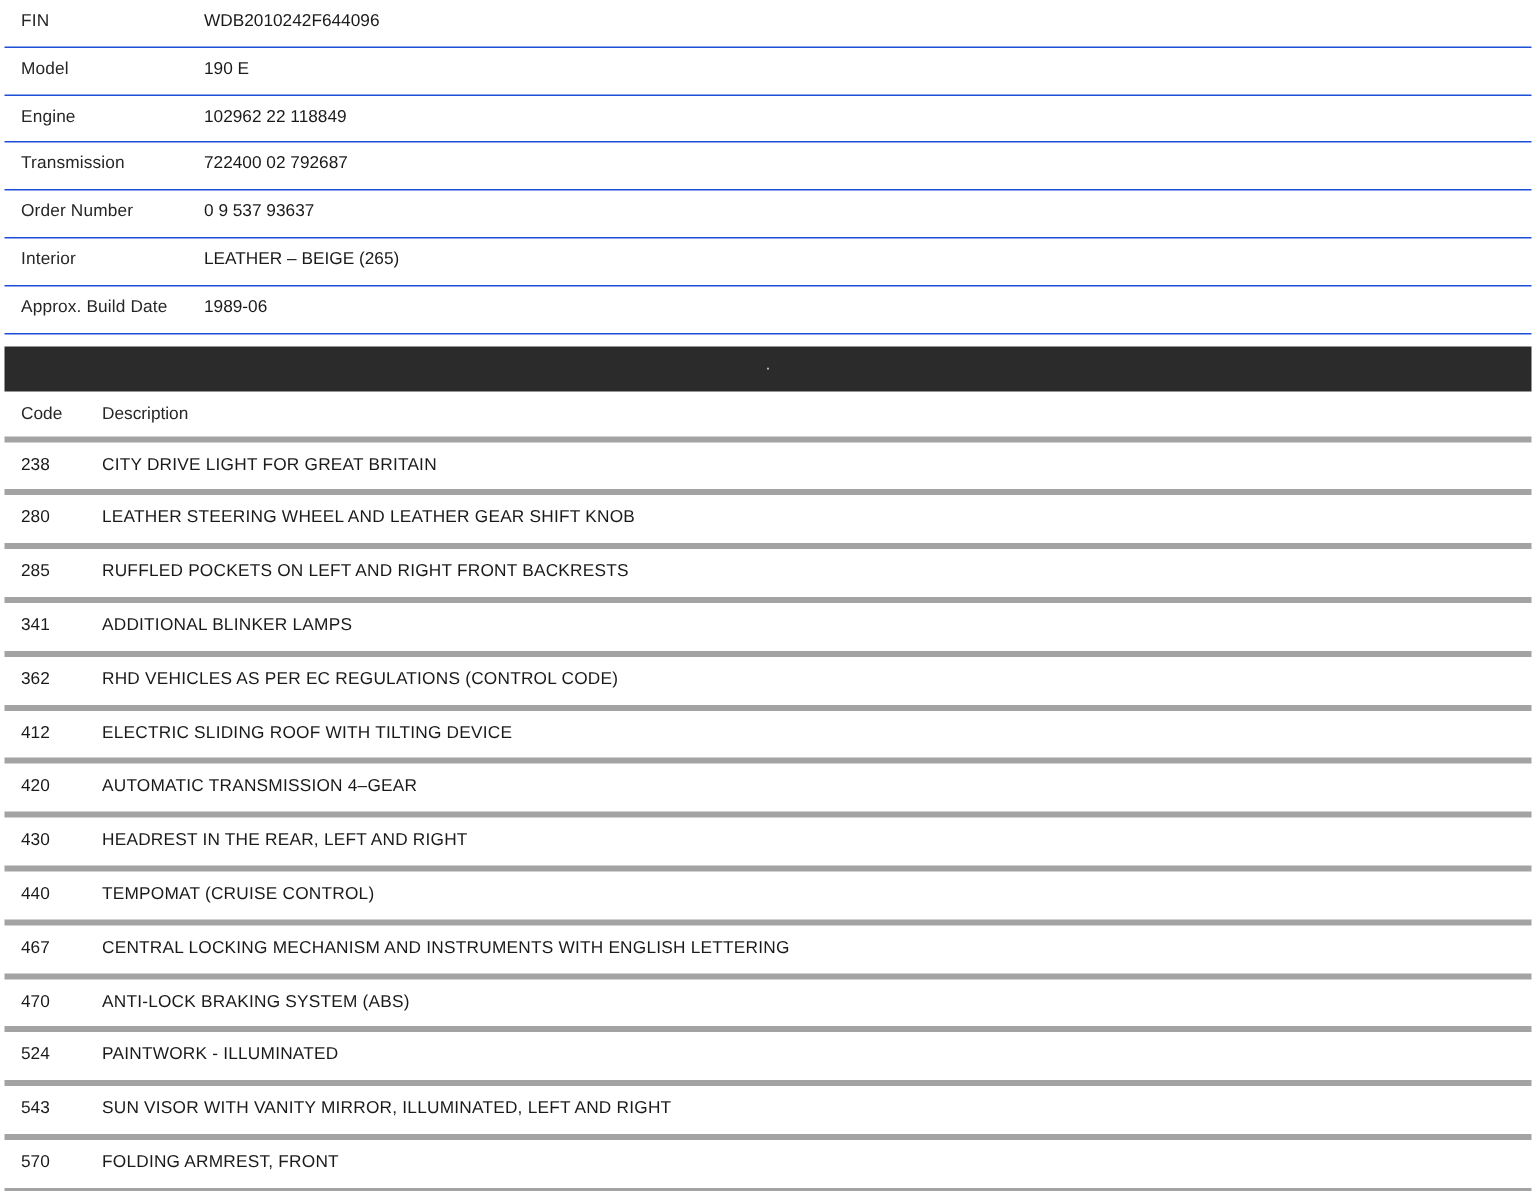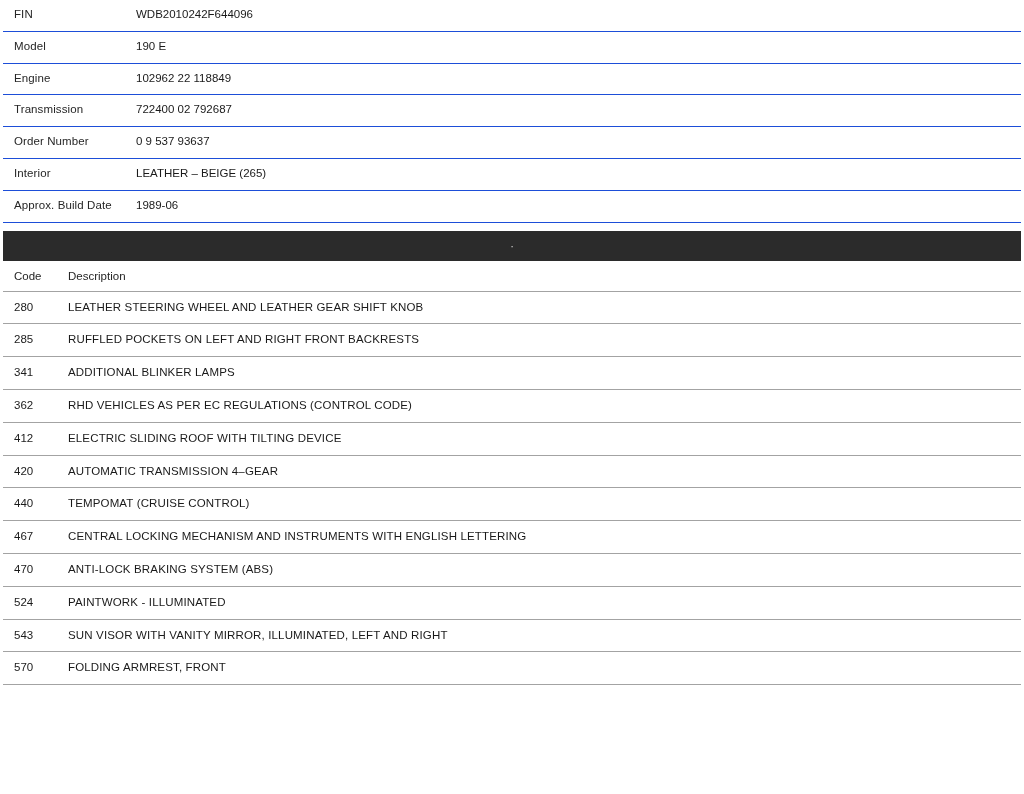--- a/index.html
+++ b/index.html
@@ -71,7 +71,7 @@
     table-layout: fixed;
   }
   table.codes tr {
-    border-bottom: 1px solid #a3a3a3;
+    border-bottom: 4px solid #a3a3a3;
   }
   table.codes th {
     text-align: left;

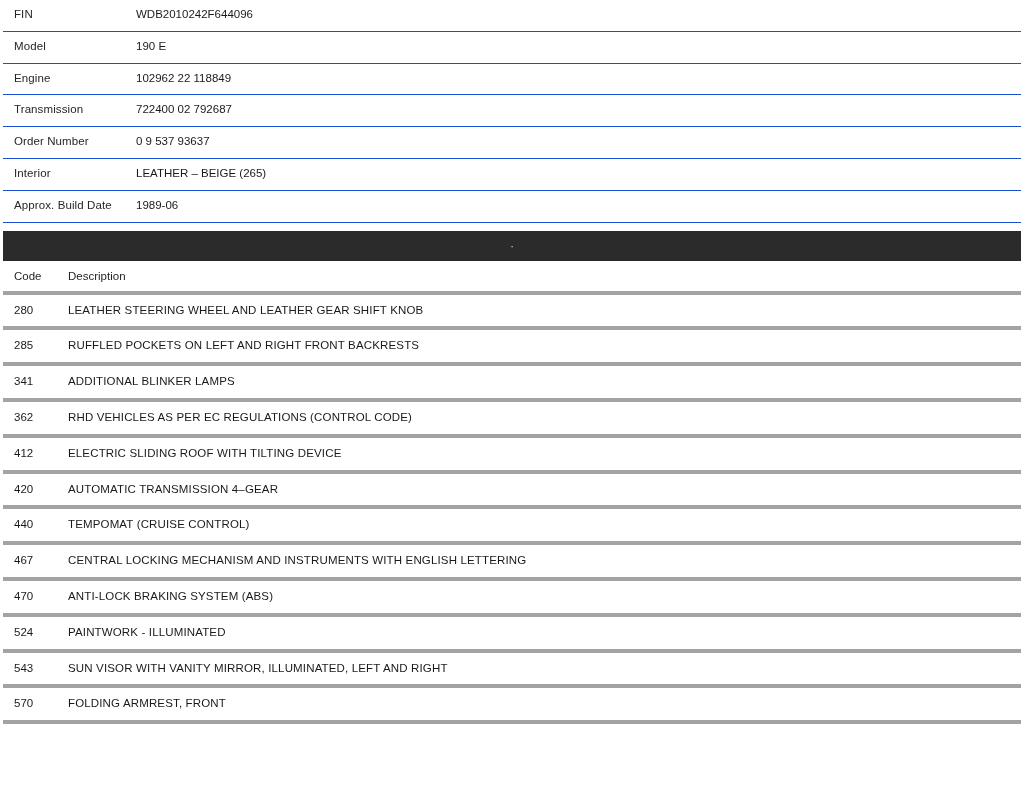--- a/index.html
+++ b/index.html
@@ -152,6 +152,10 @@
     </thead>
     <tbody>
       <tr>
+        <td class="c-code">238</td>
+        <td class="c-desc">CITY DRIVE LIGHT FOR GREAT BRITAIN</td>
+      </tr>
+      <tr>
         <td class="c-code">280</td>
         <td class="c-desc">LEATHER STEERING WHEEL AND LEATHER GEAR SHIFT KNOB</td>
       </tr>

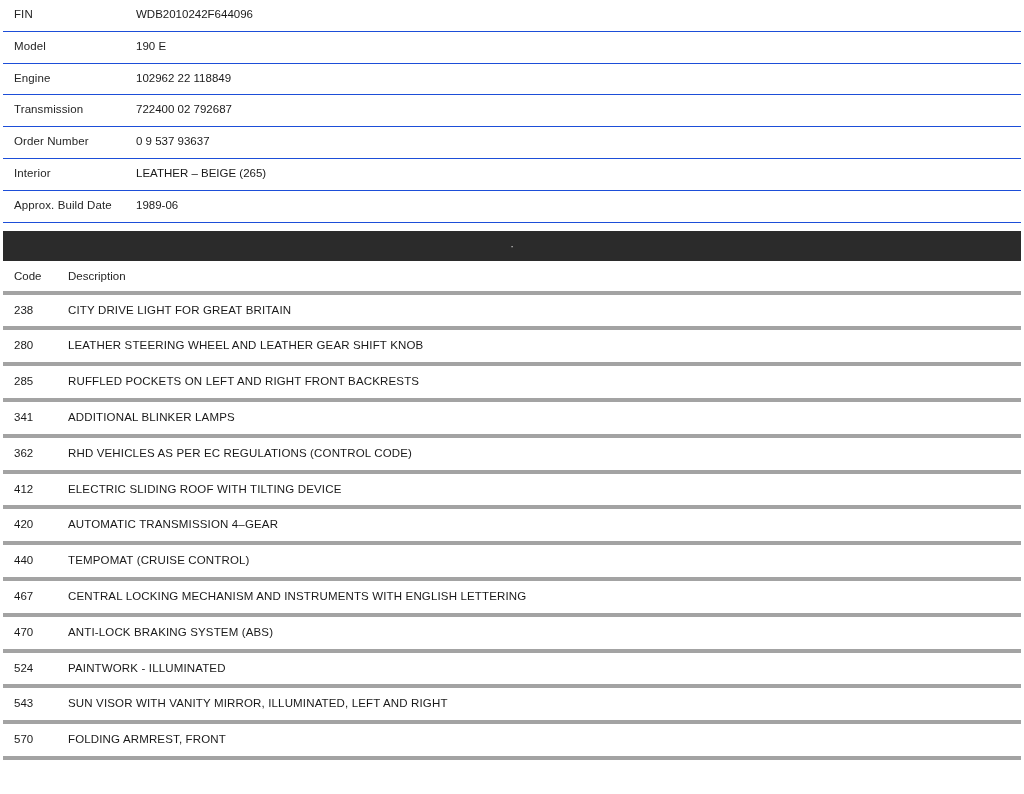--- a/index.html
+++ b/index.html
@@ -180,6 +180,10 @@
         <td class="c-desc">AUTOMATIC TRANSMISSION 4–GEAR</td>
       </tr>
       <tr>
+        <td class="c-code">430</td>
+        <td class="c-desc">HEADREST IN THE REAR, LEFT AND RIGHT</td>
+      </tr>
+      <tr>
         <td class="c-code">440</td>
         <td class="c-desc">TEMPOMAT (CRUISE CONTROL)</td>
       </tr>

